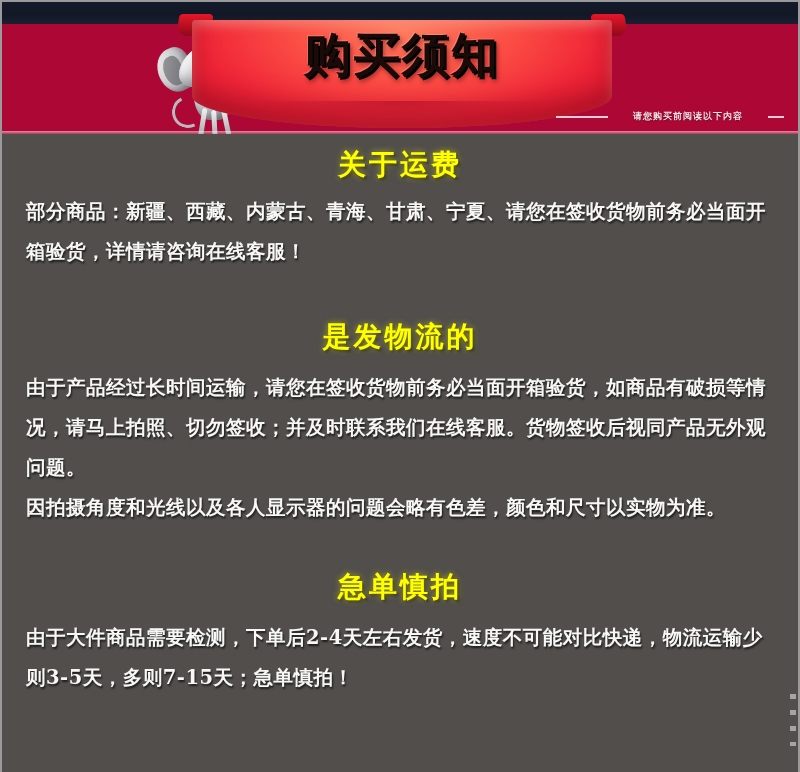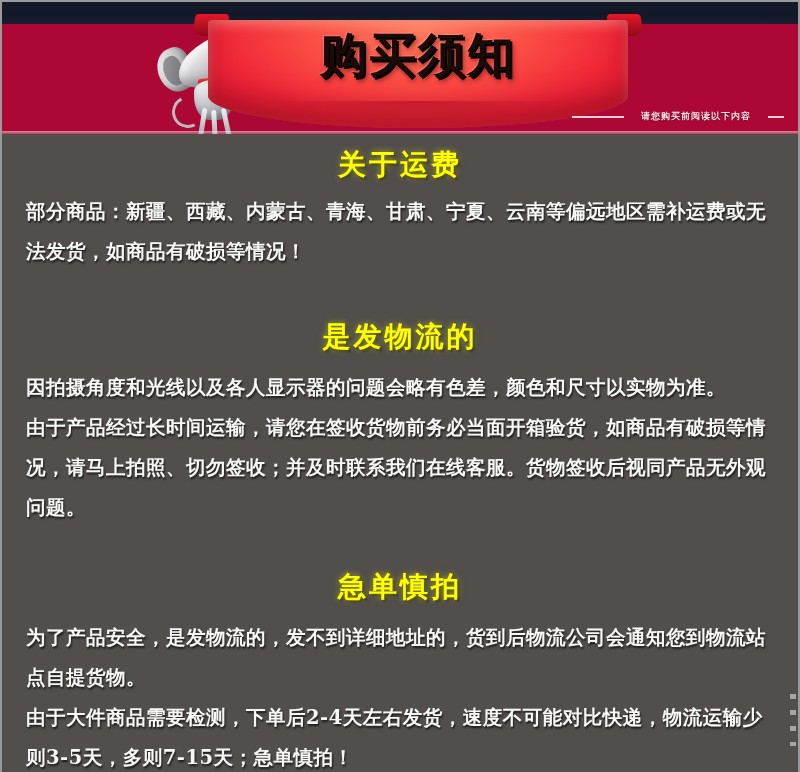--- a/index.html
+++ b/index.html
@@ -46,7 +46,7 @@
   
   .ribbon-wrap {
     position: absolute;
-    left: 206px; top: 12px;
+    left: 190px; top: 12px;
     width: 420px; height: 122px;
   }
   .ribbon-curl-l, .ribbon-curl-r {

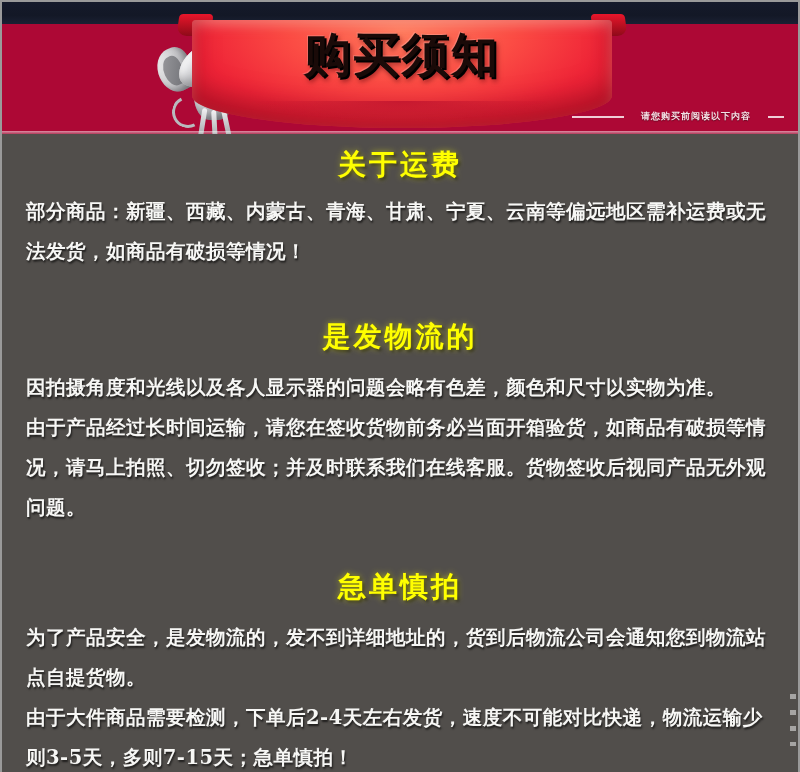--- a/index.html
+++ b/index.html
@@ -197,7 +197,7 @@
     right: 14px; top: 108px;
     display: flex;
     align-items: center;
-    gap: 17px;
+    gap: 25px;
     white-space: nowrap;
   }
   .note-rule {

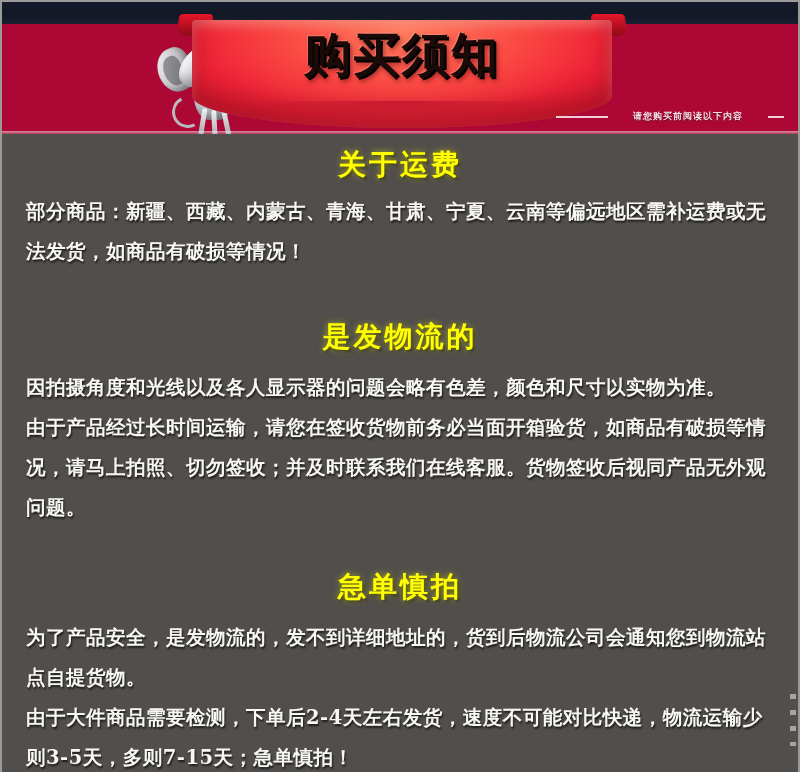--- a/index.html
+++ b/index.html
@@ -304,7 +304,7 @@
 
     <div class="sec-head sec1-head">关于运费</div>
     <div class="sec-body sec1-body">
-      <p>部分商品：新疆、西藏、内蒙古、青海、甘肃、宁夏、云南等偏远地区需补运费或无法发货，如商品有破损等情况！</p>
+      <p>部分商品：新疆、西藏、内蒙古、青海、甘肃、宁夏、请您在签收货物前务必当面开箱验货，详情请咨询在线客服！</p>
     </div>
 
     <div class="sec-head sec2-head">是发物流的</div>

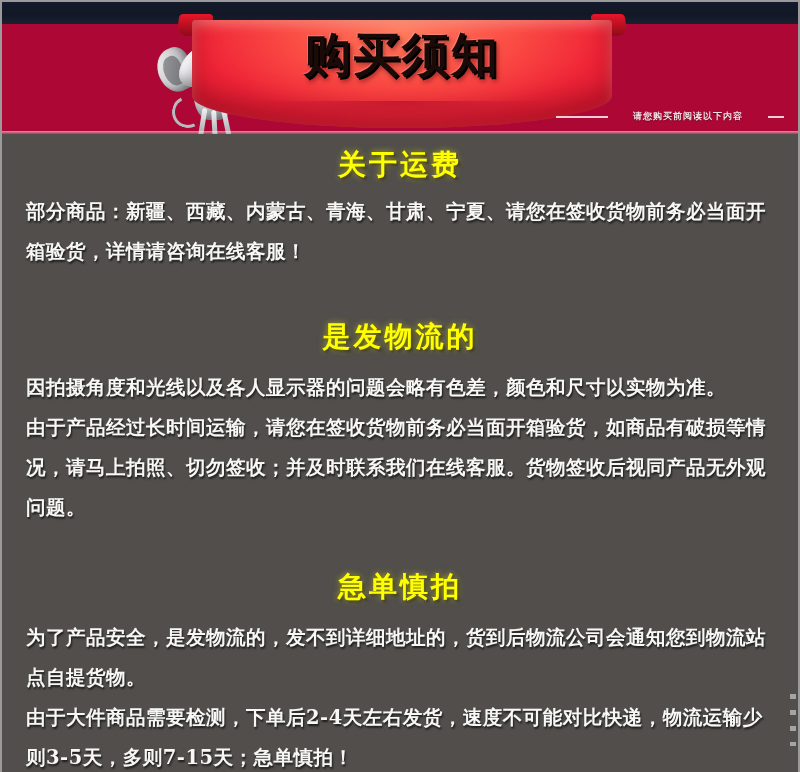--- a/index.html
+++ b/index.html
@@ -309,8 +309,8 @@
 
     <div class="sec-head sec2-head">是发物流的</div>
     <div class="sec-body sec2-body">
+      <p>由于产品经过长时间运输，请您在签收货物前务必当面开箱验货，如商品有破损等情况，请马上拍照、切勿签收；并及时联系我们在线客服。货物签收后视同产品无外观问题。</p>
       <p>因拍摄角度和光线以及各人显示器的问题会略有色差，颜色和尺寸以实物为准。</p>
-      <p>由于产品经过长时间运输，请您在签收货物前务必当面开箱验货，如商品有破损等情况，请马上拍照、切勿签收；并及时联系我们在线客服。货物签收后视同产品无外观问题。</p>
     </div>
 
     <div class="sec-head sec3-head">急单慎拍</div>

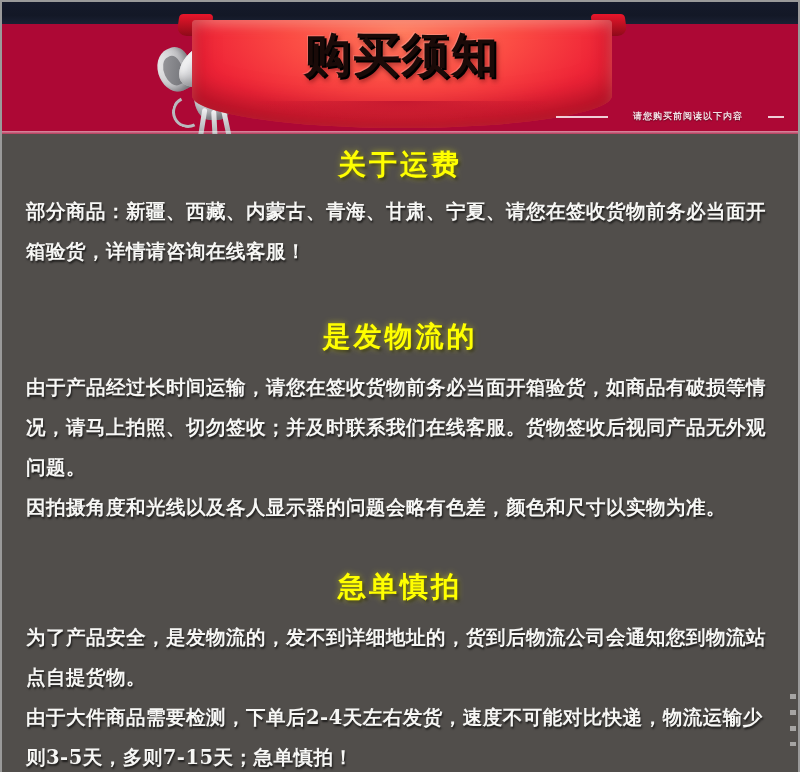--- a/index.html
+++ b/index.html
@@ -315,7 +315,6 @@
 
     <div class="sec-head sec3-head">急单慎拍</div>
     <div class="sec-body sec3-body">
-      <p>为了产品安全，是发物流的，发不到详细地址的，货到后物流公司会通知您到物流站点自提货物。</p>
       <p>由于大件商品需要检测，下单后2-4天左右发货，速度不可能对比快递，物流运输少则3-5天，多则7-15天；急单慎拍！</p>
     </div>
 

